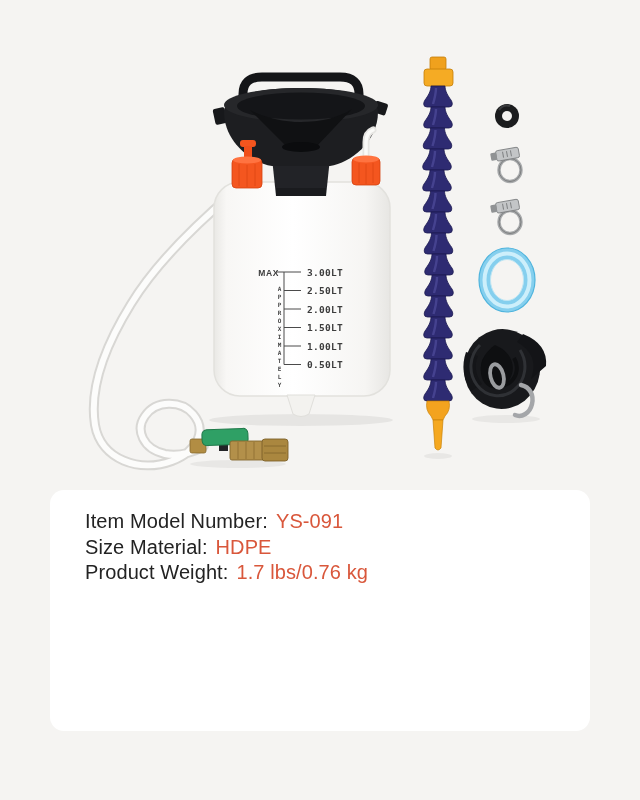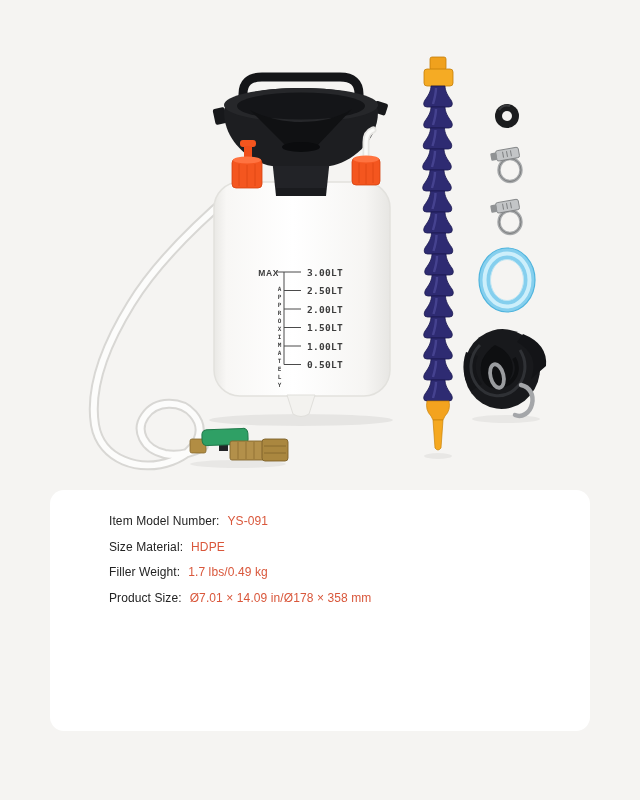--- a/index.html
+++ b/index.html
@@ -21,8 +21,8 @@
     padding:19px 24px 0 35px;
   }
   .spec-row{
-    font-size:12px;line-height:25.5px;white-space:nowrap;
-    color:#232323;letter-spacing:0.1px;margin-left:24px;
+    font-size:20px;line-height:25.5px;white-space:nowrap;
+    color:#232323;letter-spacing:0.1px;
   }
   .spec-label{color:#232323;}
   .spec-label:not(:empty){margin-right:8px;}

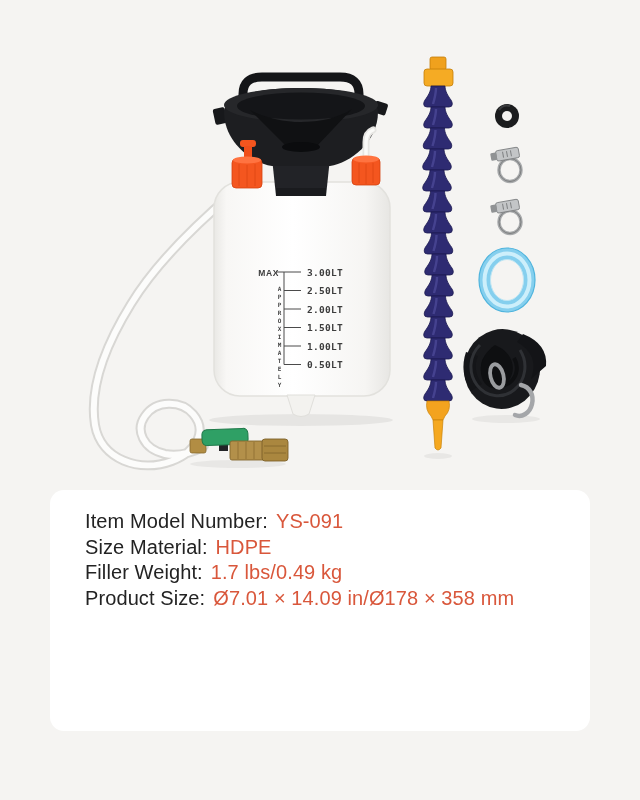--- a/index.html
+++ b/index.html
@@ -208,7 +208,7 @@
       <span class="spec-label">Size Material:</span><span class="spec-value">HDPE</span>
     </div>
     <div class="spec-row">
-      <span class="spec-label">Filler Weight:</span><span class="spec-value">1.7 lbs/0.49 kg</span>
+      <span class="spec-label">Product Weight:</span><span class="spec-value">1.7 lbs/0.49 kg</span>
     </div>
     <div class="spec-row">
       <span class="spec-label">Product Size:</span><span class="spec-value">Ø7.01 × 14.09 in/Ø178 × 358 mm</span>

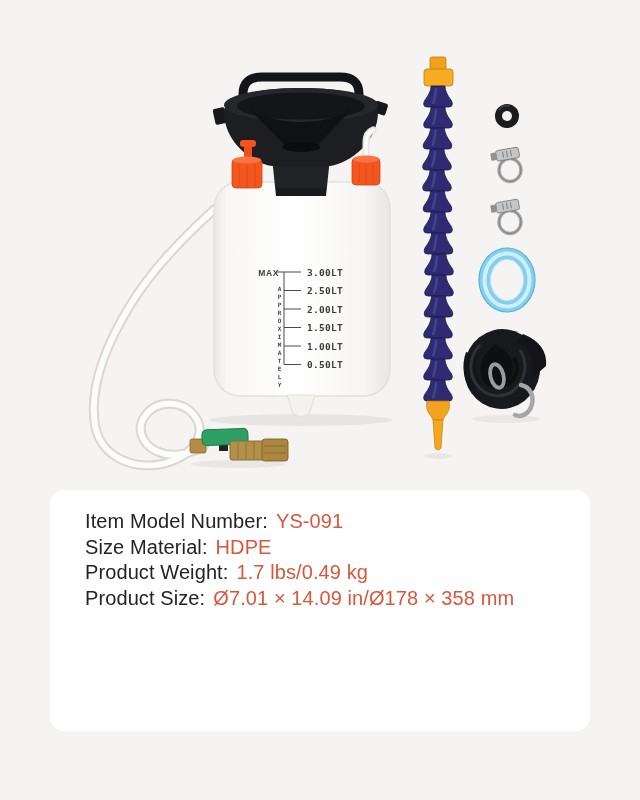--- a/index.html
+++ b/index.html
@@ -208,7 +208,7 @@
       <span class="spec-label">Size Material:</span><span class="spec-value">HDPE</span>
     </div>
     <div class="spec-row">
-      <span class="spec-label">Product Weight:</span><span class="spec-value">1.7 lbs/0.49 kg</span>
+      <span class="spec-label">Product Weight:</span><span class="spec-value">1.7 lbs/0.76 kg</span>
     </div>
     <div class="spec-row">
       <span class="spec-label">Product Size:</span><span class="spec-value">Ø7.01 × 14.09 in/Ø178 × 358 mm</span>

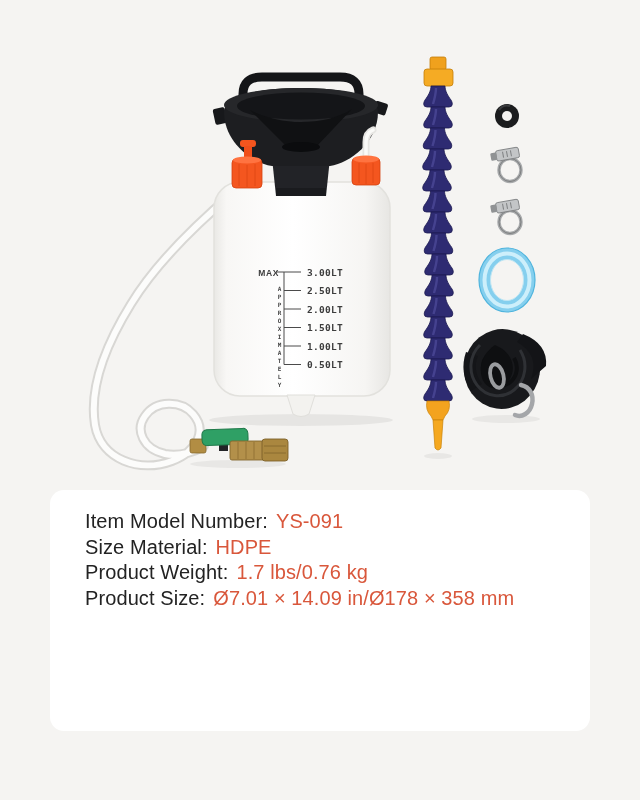--- a/index.html
+++ b/index.html
@@ -210,9 +210,6 @@
     <div class="spec-row">
       <span class="spec-label">Product Weight:</span><span class="spec-value">1.7 lbs/0.76 kg</span>
     </div>
-    <div class="spec-row">
-      <span class="spec-label">Product Size:</span><span class="spec-value">Ø7.01 × 14.09 in/Ø178 × 358 mm</span>
-    </div>
   </div>
 
 </div>

